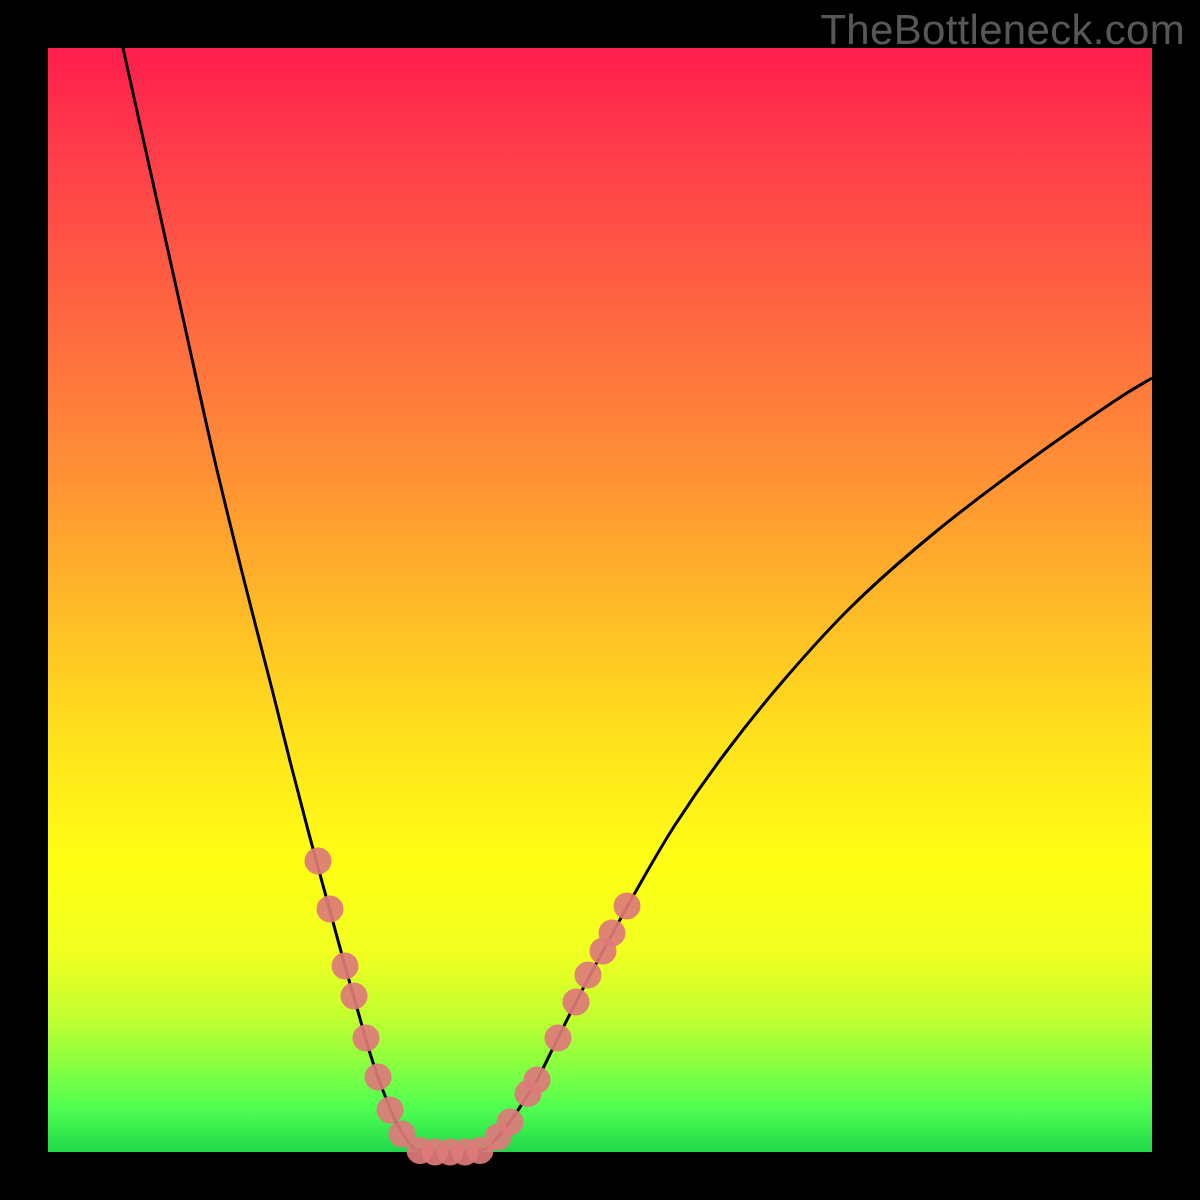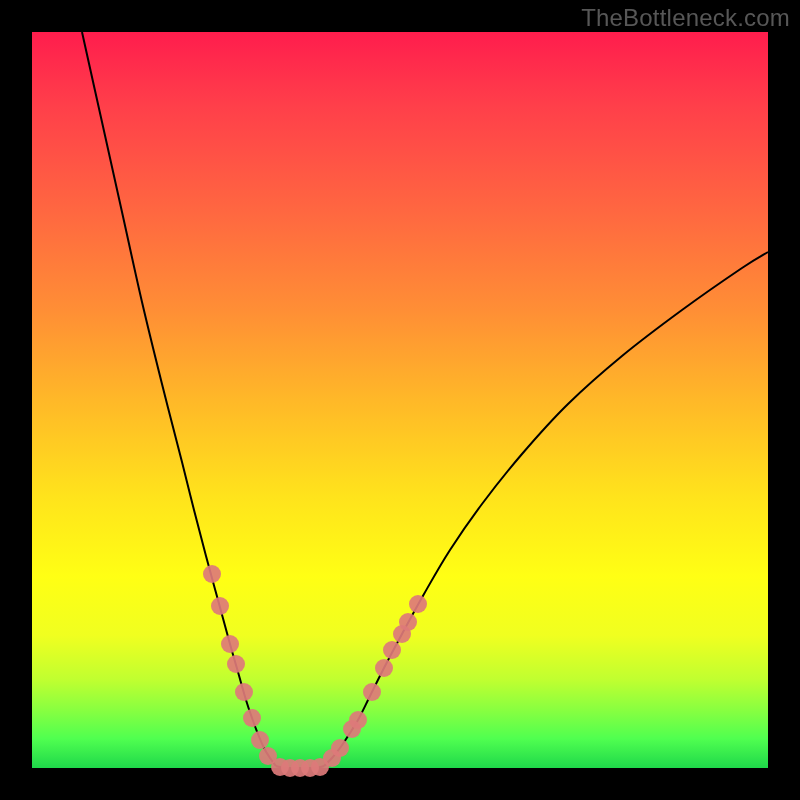--- a/index.html
+++ b/index.html
@@ -46,7 +46,7 @@
     top: 4px;
     right: 10px;
     color: #575757;
-    font-size: 24px;
+    font-size: 28px;
     letter-spacing: 0.2px;
     font-weight: 400;
   }

